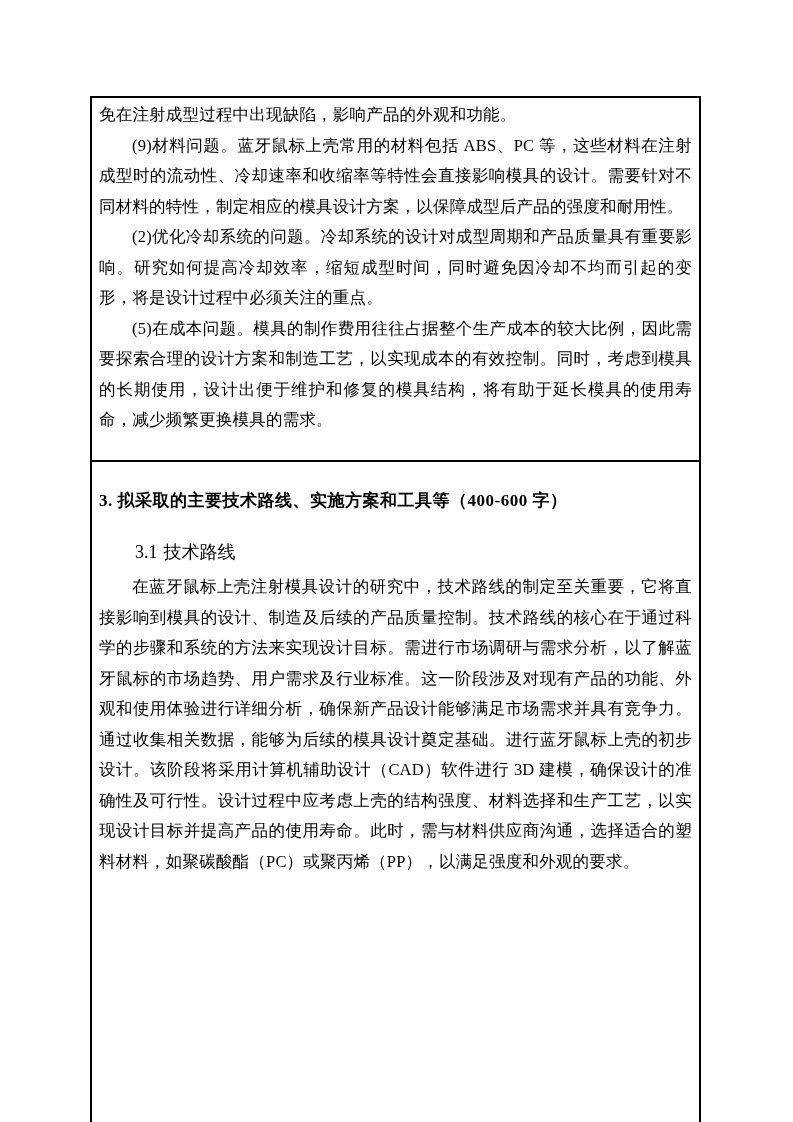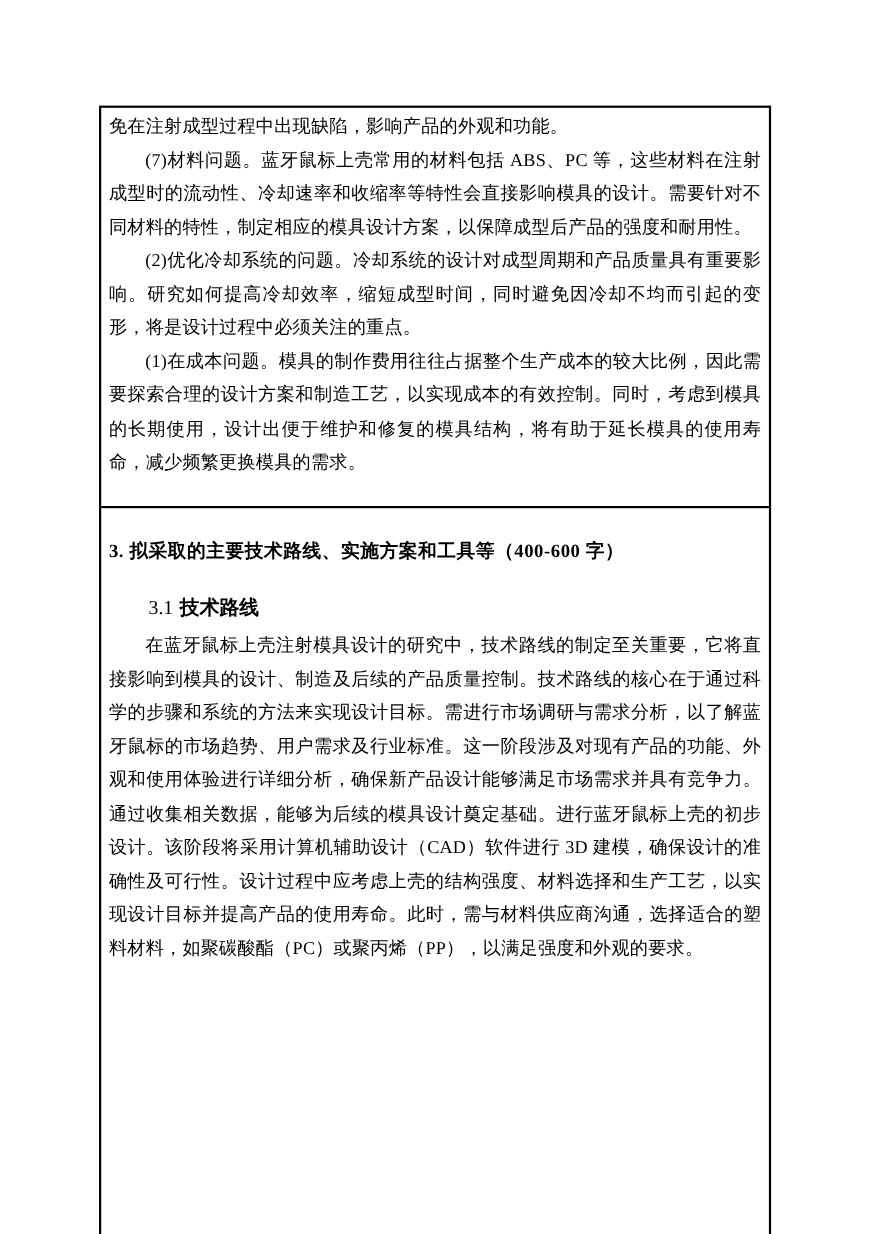--- a/index.html
+++ b/index.html
@@ -78,7 +78,7 @@
 
   <div class="cell cell-top">
     <p class="body-par no-indent">免在注射成型过程中出现缺陷，影响产品的外观和功能。</p>
-    <p class="body-par">(7)材料问题。蓝牙鼠标上壳常用的材料包括 ABS、PC 等，这些材料在注射成型时的流动性、冷却速率和收缩率等特性会直接影响模具的设计。需要针对不同材料的特性，制定相应的模具设计方案，以保障成型后产品的强度和耐用性。</p>
+    <p class="body-par">(9)材料问题。蓝牙鼠标上壳常用的材料包括 ABS、PC 等，这些材料在注射成型时的流动性、冷却速率和收缩率等特性会直接影响模具的设计。需要针对不同材料的特性，制定相应的模具设计方案，以保障成型后产品的强度和耐用性。</p>
     <p class="body-par">(2)优化冷却系统的问题。冷却系统的设计对成型周期和产品质量具有重要影响。研究如何提高冷却效率，缩短成型时间，同时避免因冷却不均而引起的变形，将是设计过程中必须关注的重点。</p>
     <p class="body-par">(1)在成本问题。模具的制作费用往往占据整个生产成本的较大比例，因此需要探索合理的设计方案和制造工艺，以实现成本的有效控制。同时，考虑到模具的长期使用，设计出便于维护和修复的模具结构，将有助于延长模具的使用寿命，减少频繁更换模具的需求。</p>
   </div>

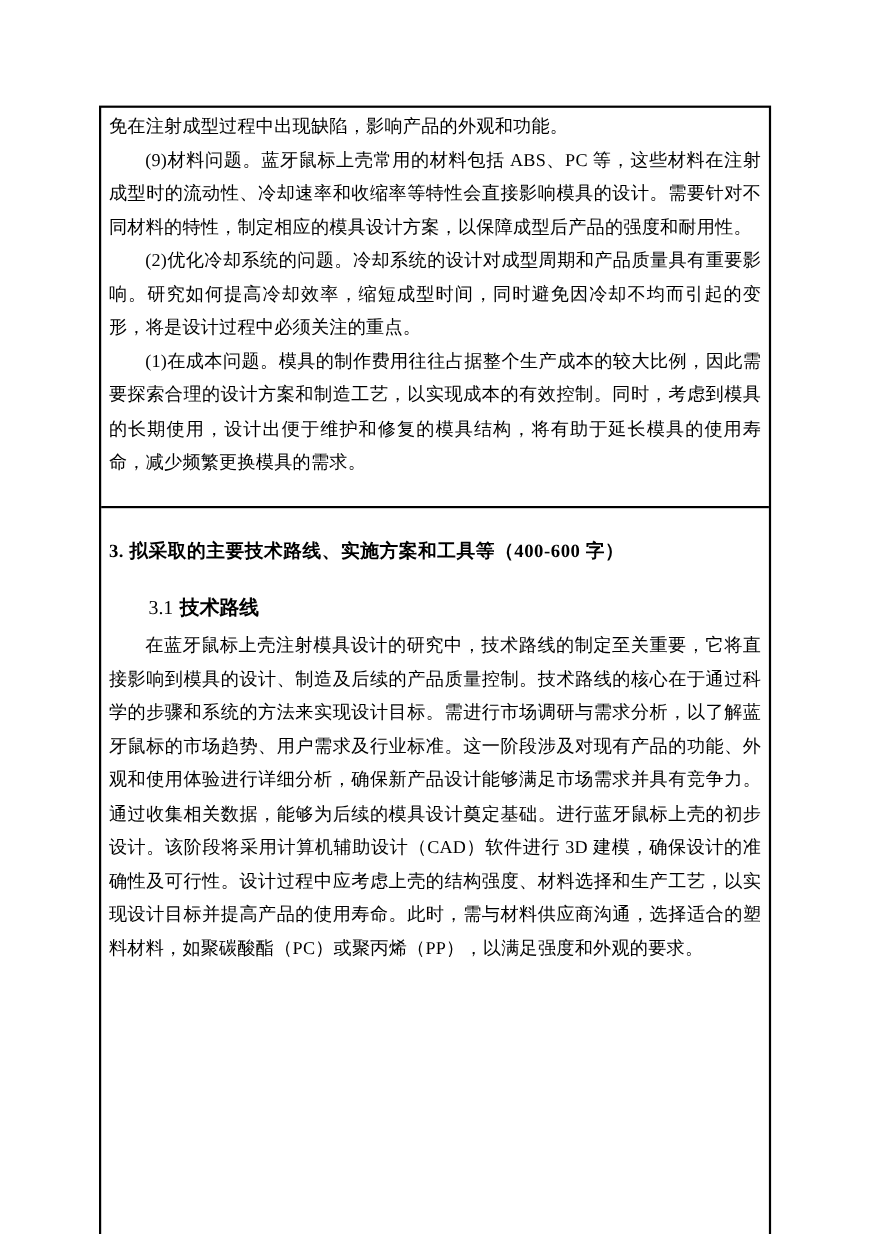--- a/index.html
+++ b/index.html
@@ -80,7 +80,7 @@
     <p class="body-par no-indent">免在注射成型过程中出现缺陷，影响产品的外观和功能。</p>
     <p class="body-par">(9)材料问题。蓝牙鼠标上壳常用的材料包括 ABS、PC 等，这些材料在注射成型时的流动性、冷却速率和收缩率等特性会直接影响模具的设计。需要针对不同材料的特性，制定相应的模具设计方案，以保障成型后产品的强度和耐用性。</p>
     <p class="body-par">(2)优化冷却系统的问题。冷却系统的设计对成型周期和产品质量具有重要影响。研究如何提高冷却效率，缩短成型时间，同时避免因冷却不均而引起的变形，将是设计过程中必须关注的重点。</p>
-    <p class="body-par">(1)在成本问题。模具的制作费用往往占据整个生产成本的较大比例，因此需要探索合理的设计方案和制造工艺，以实现成本的有效控制。同时，考虑到模具的长期使用，设计出便于维护和修复的模具结构，将有助于延长模具的使用寿命，减少频繁更换模具的需求。</p>
+    <p class="body-par">(5)在成本问题。模具的制作费用往往占据整个生产成本的较大比例，因此需要探索合理的设计方案和制造工艺，以实现成本的有效控制。同时，考虑到模具的长期使用，设计出便于维护和修复的模具结构，将有助于延长模具的使用寿命，减少频繁更换模具的需求。</p>
   </div>
 
   <div class="cell cell-bottom">

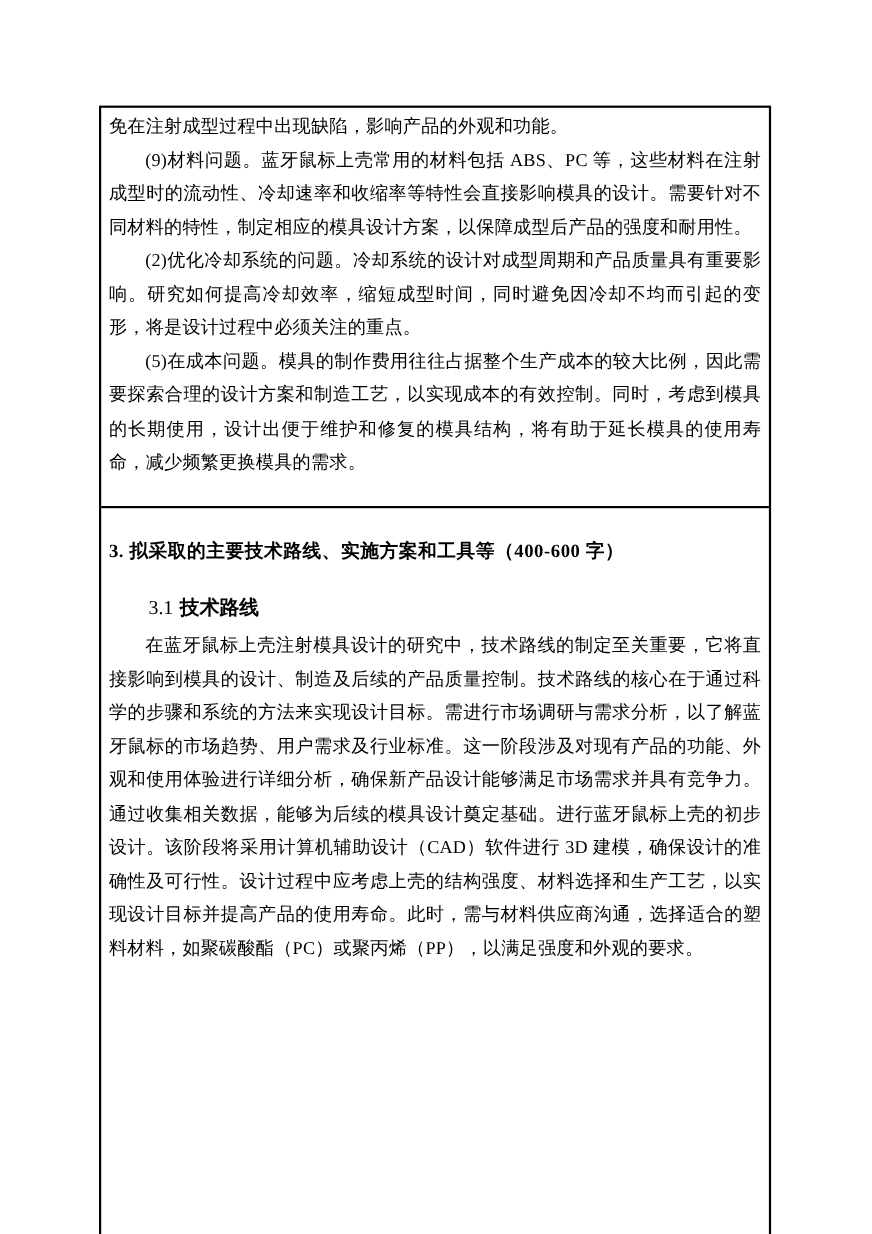--- a/index.html
+++ b/index.html
@@ -67,7 +67,7 @@
     text-align: right;
   }
   .sub-heading .sub-label {
-    font-weight: bold;
+    font-weight: normal;
     margin-left: 6px;
   }
 </style>

